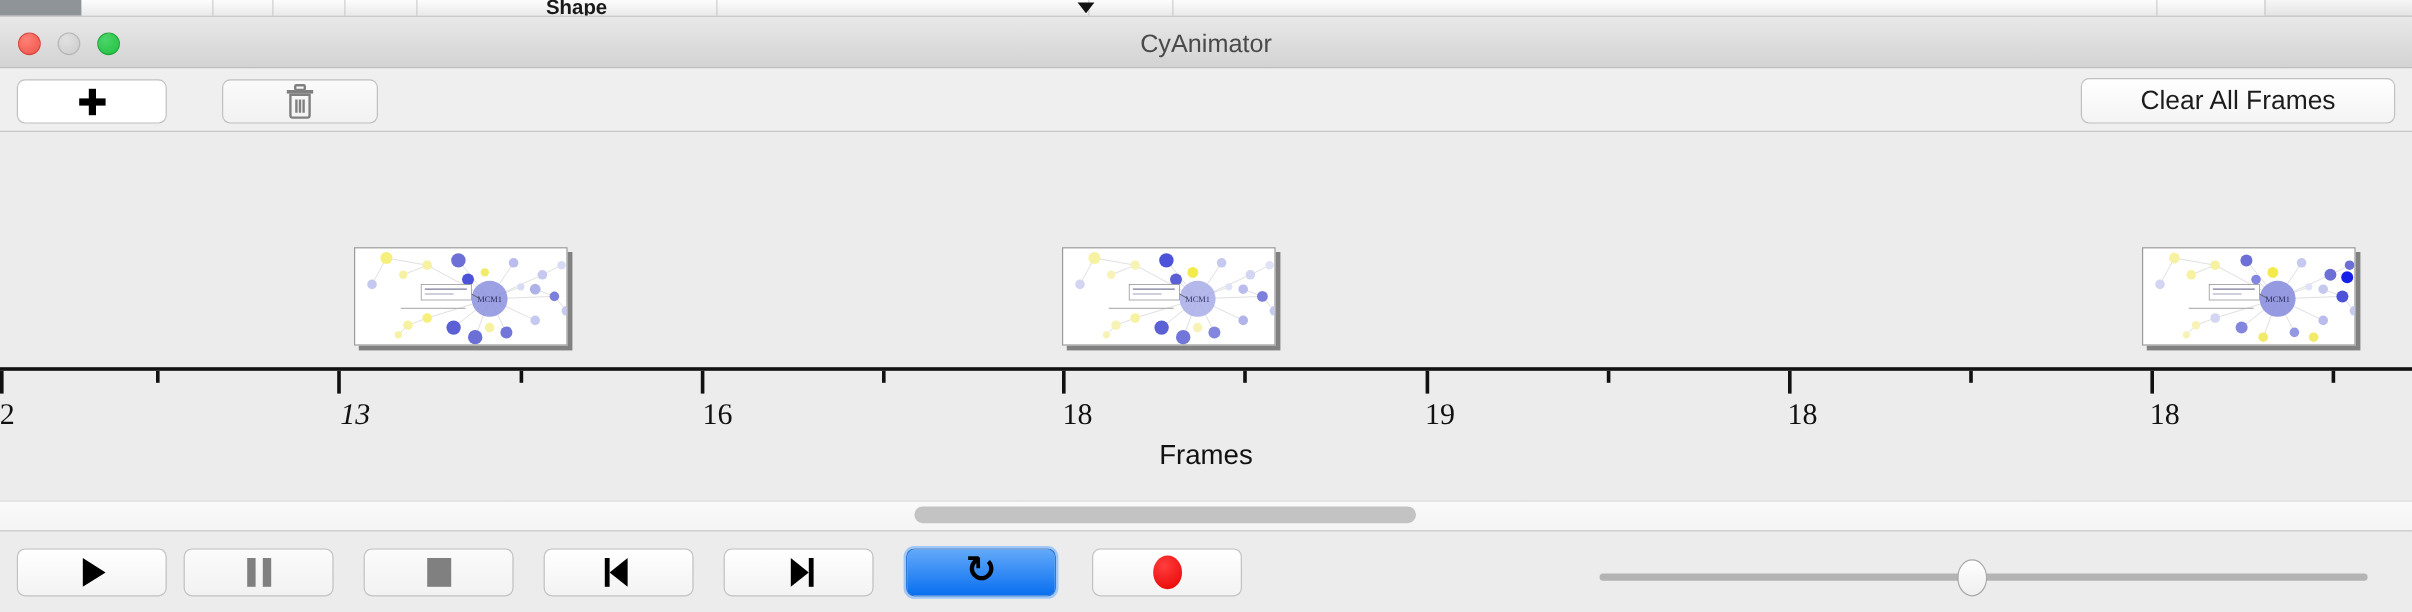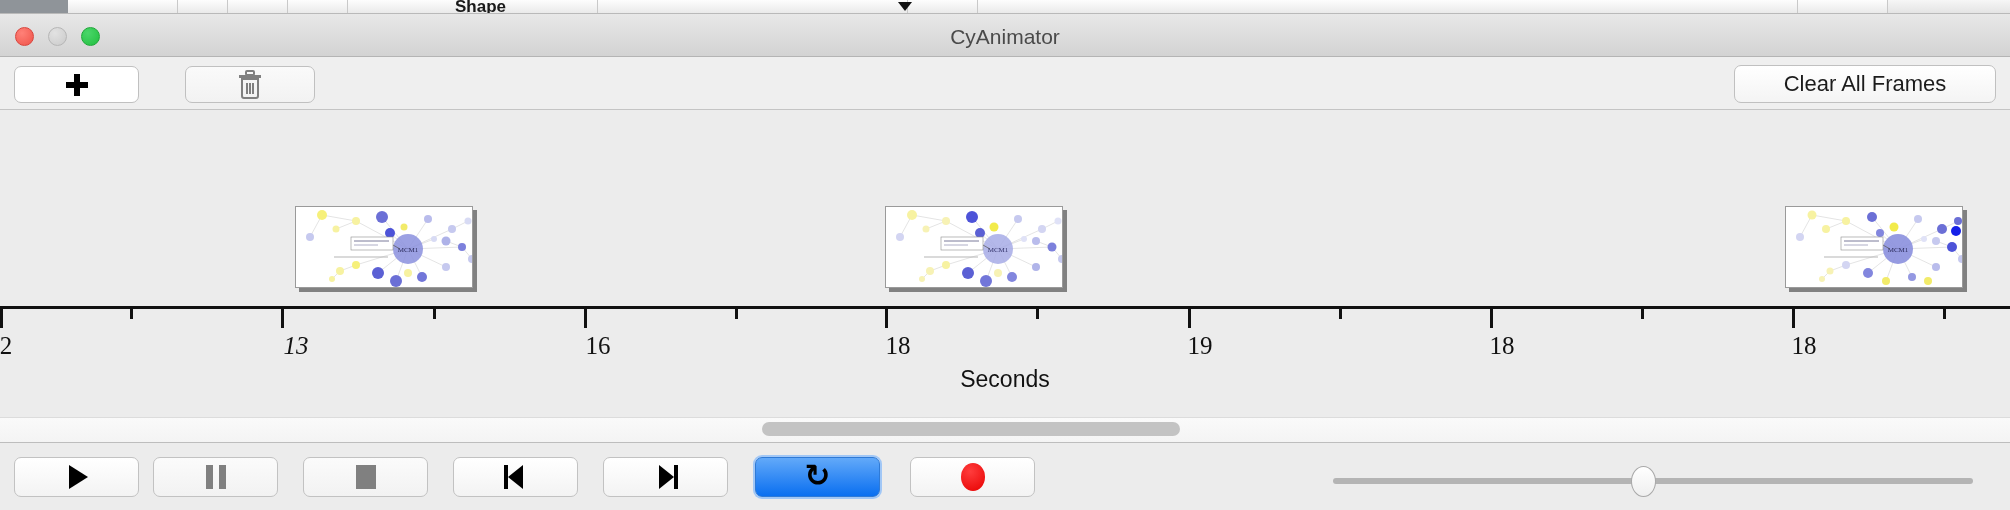--- a/index.html
+++ b/index.html
@@ -430,7 +430,7 @@
   <div class="tick-lbl" style="left:1502px;">18</div>
   <div class="tick-lbl" style="left:1804px;">18</div>
 
-  <div id="seconds-label">Seconds</div>
+  <div id="seconds-label">Frames</div>
 </div>
 
 <div id="scroll-track"></div>

